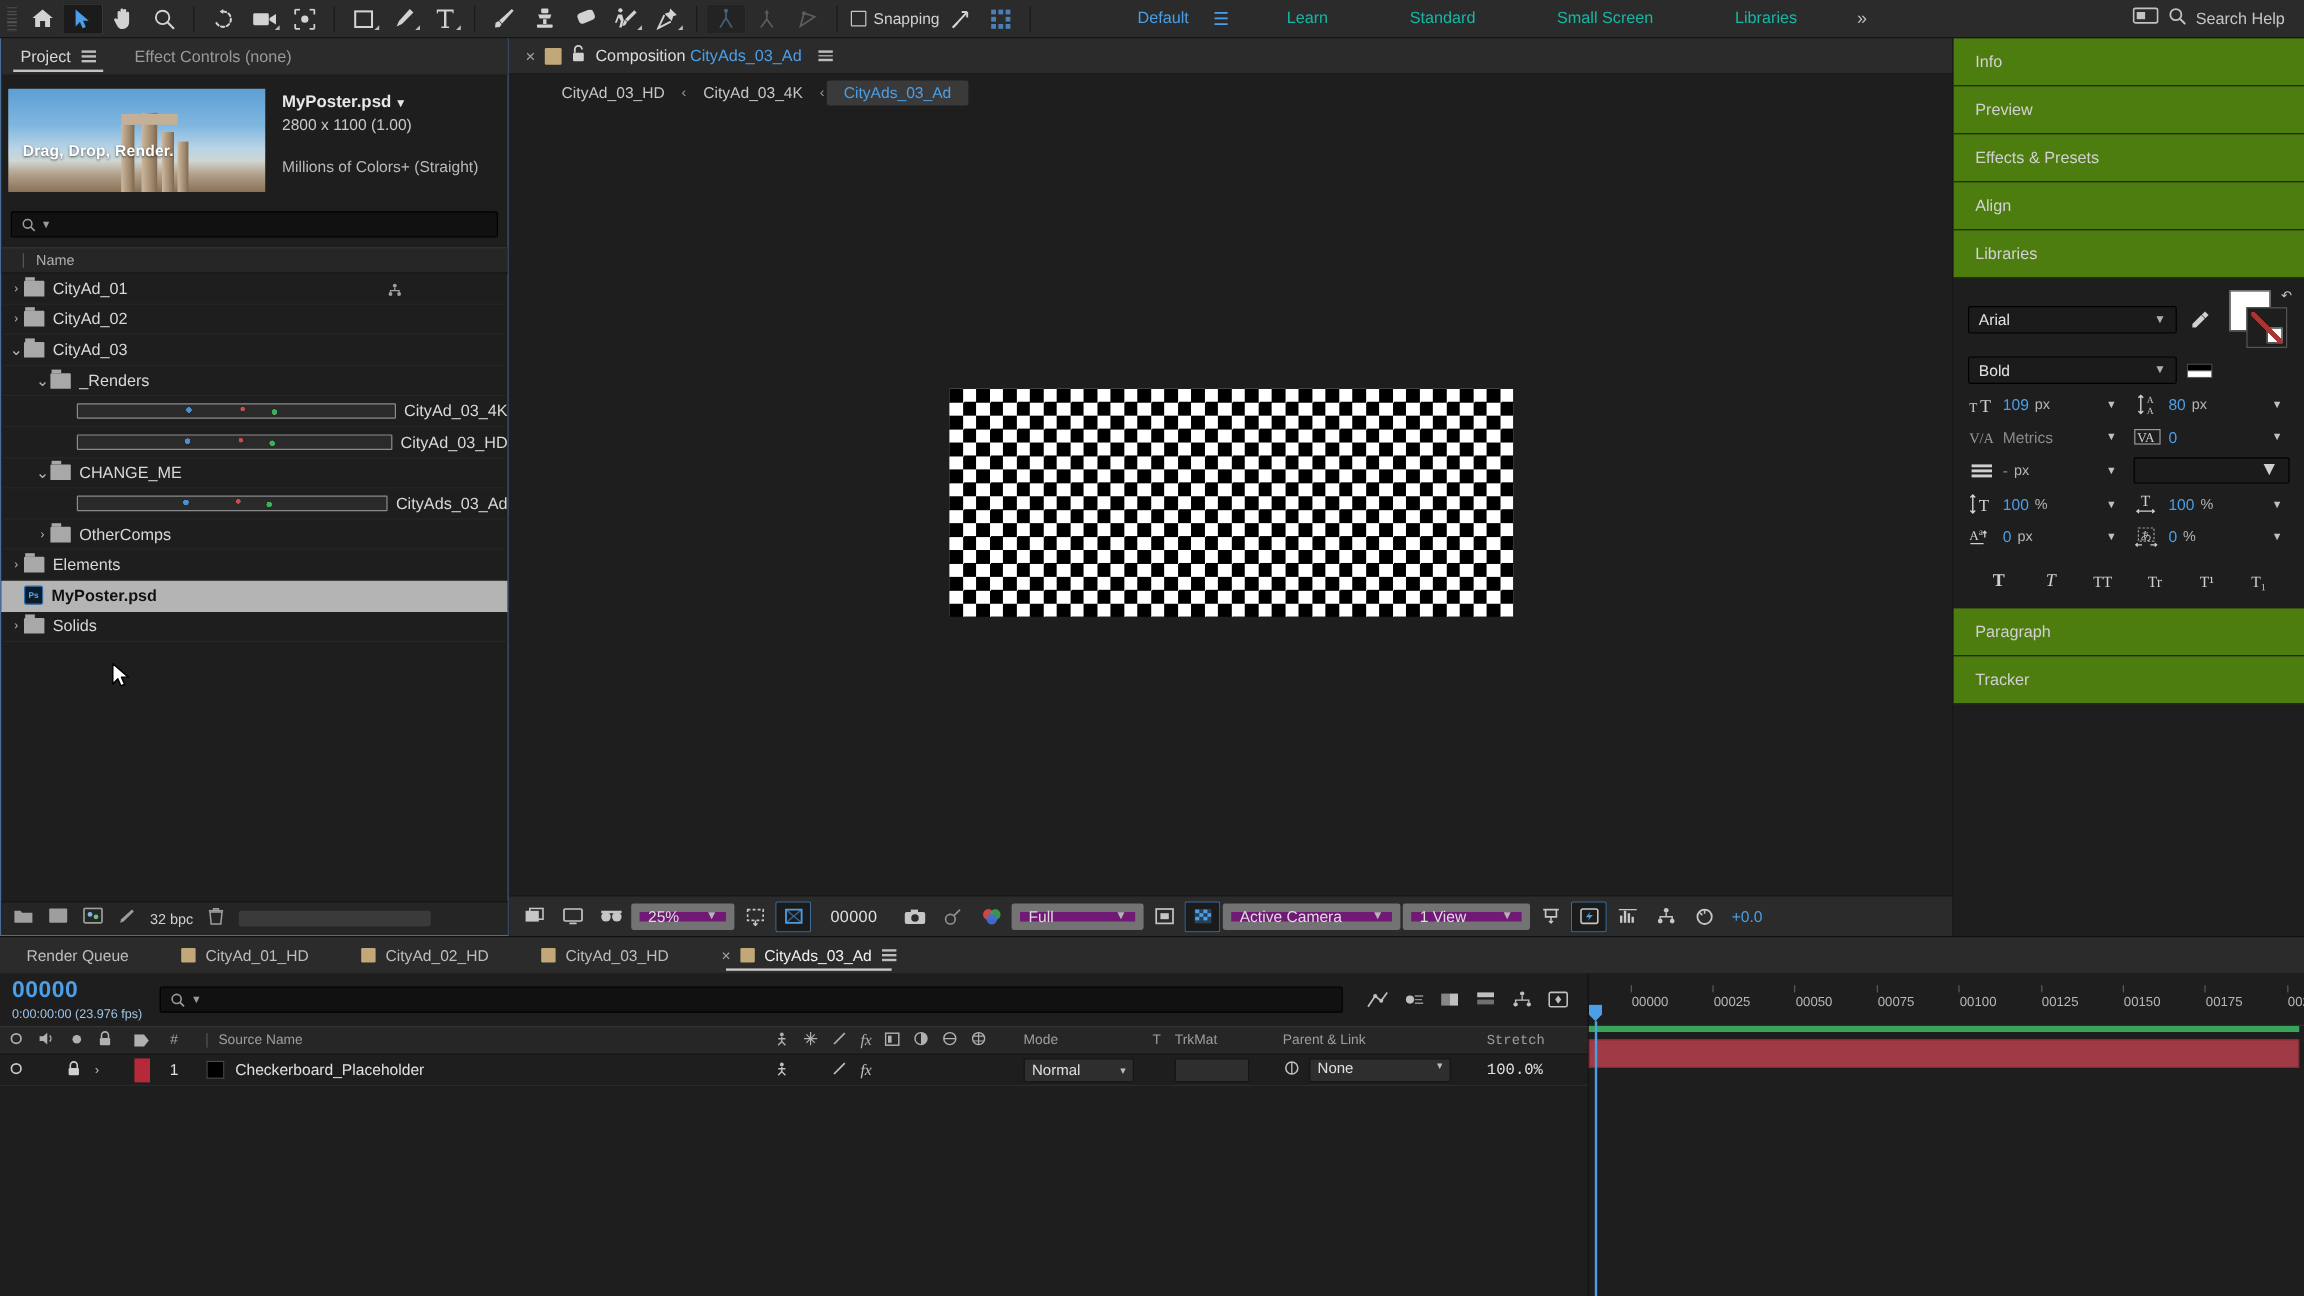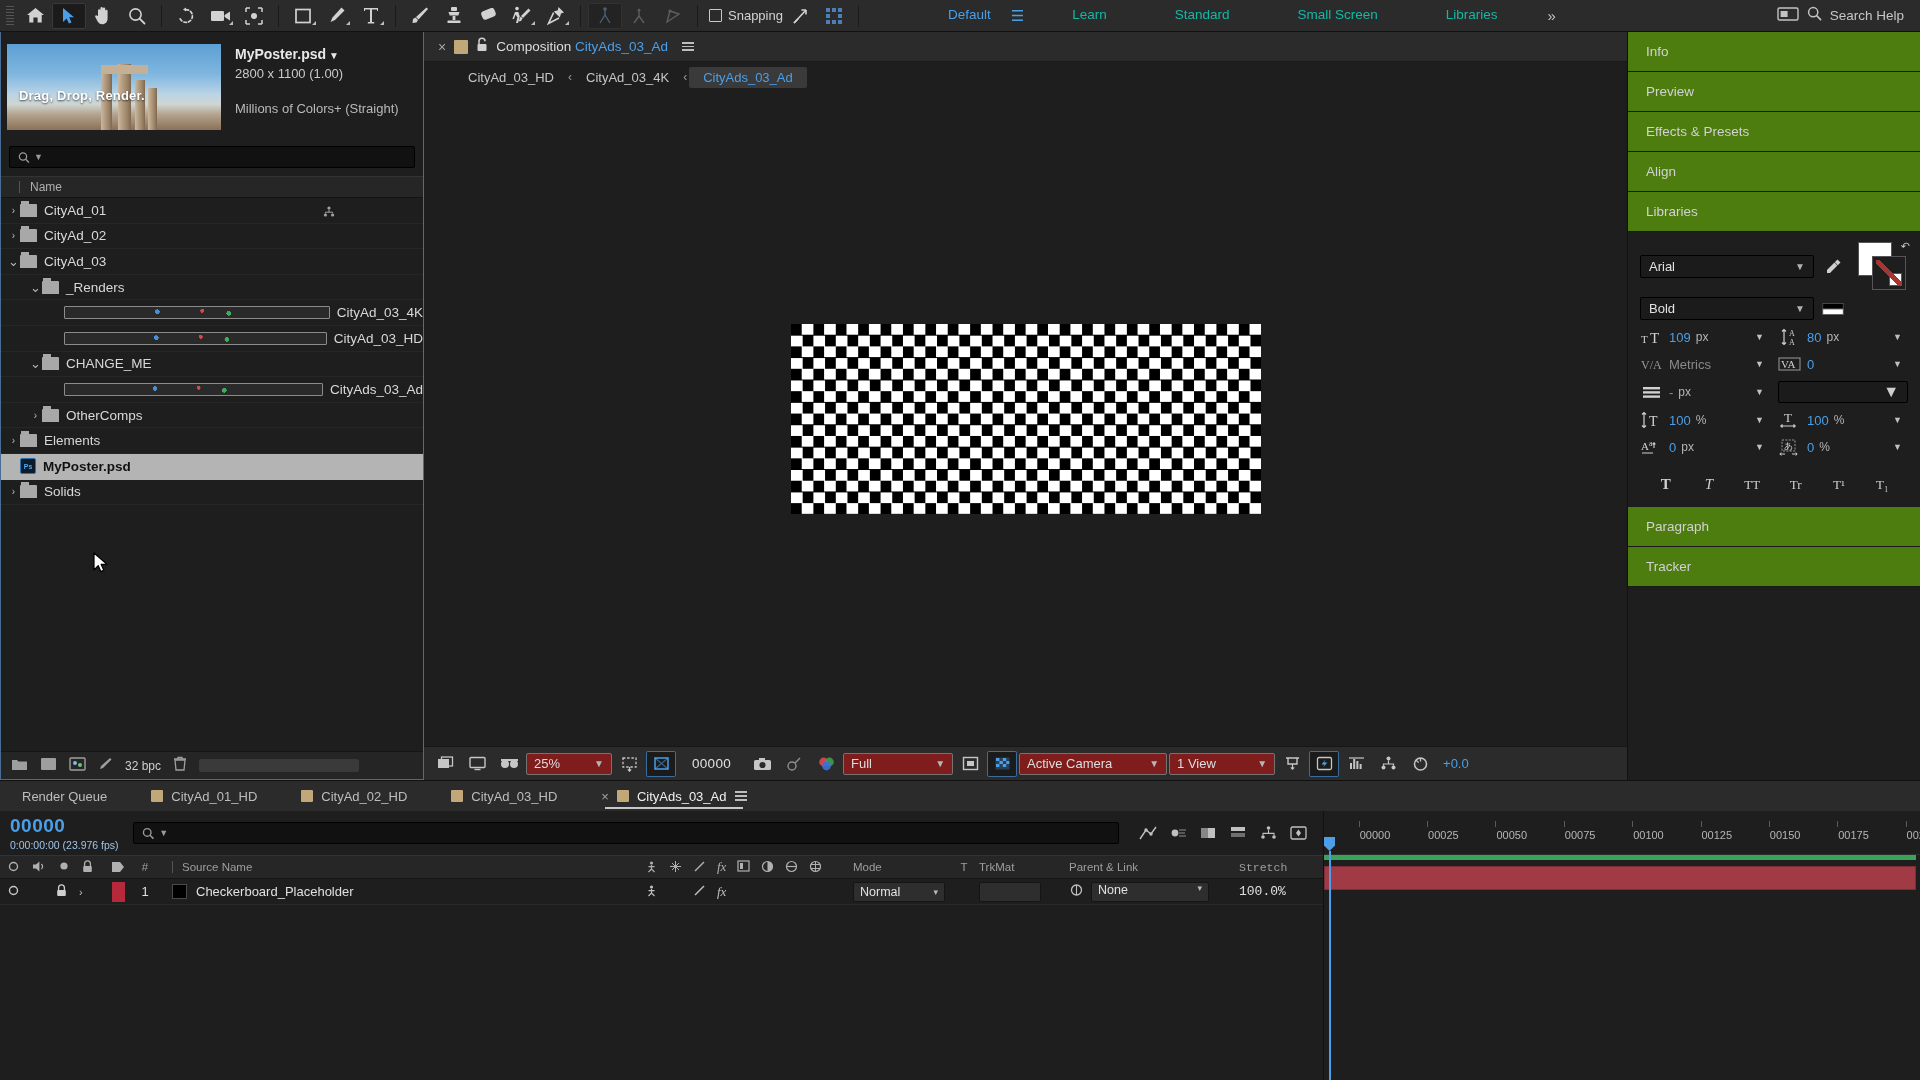--- a/index.html
+++ b/index.html
@@ -414,6 +414,19 @@
   <div class="mid">
 
     <div class="project">
+      <div class="ptabs">
+        <div class="ptab active">
+          <span>Project</span>
+          <span class="hamb">
+              <i></i>
+              <i></i>
+              <i></i>
+            </span>
+        </div>
+        <div class="ptab inactive">
+          <span>Effect Controls (none)</span>
+        </div>
+      </div>
 
       <div class="pinfo">
         <div class="thumb">

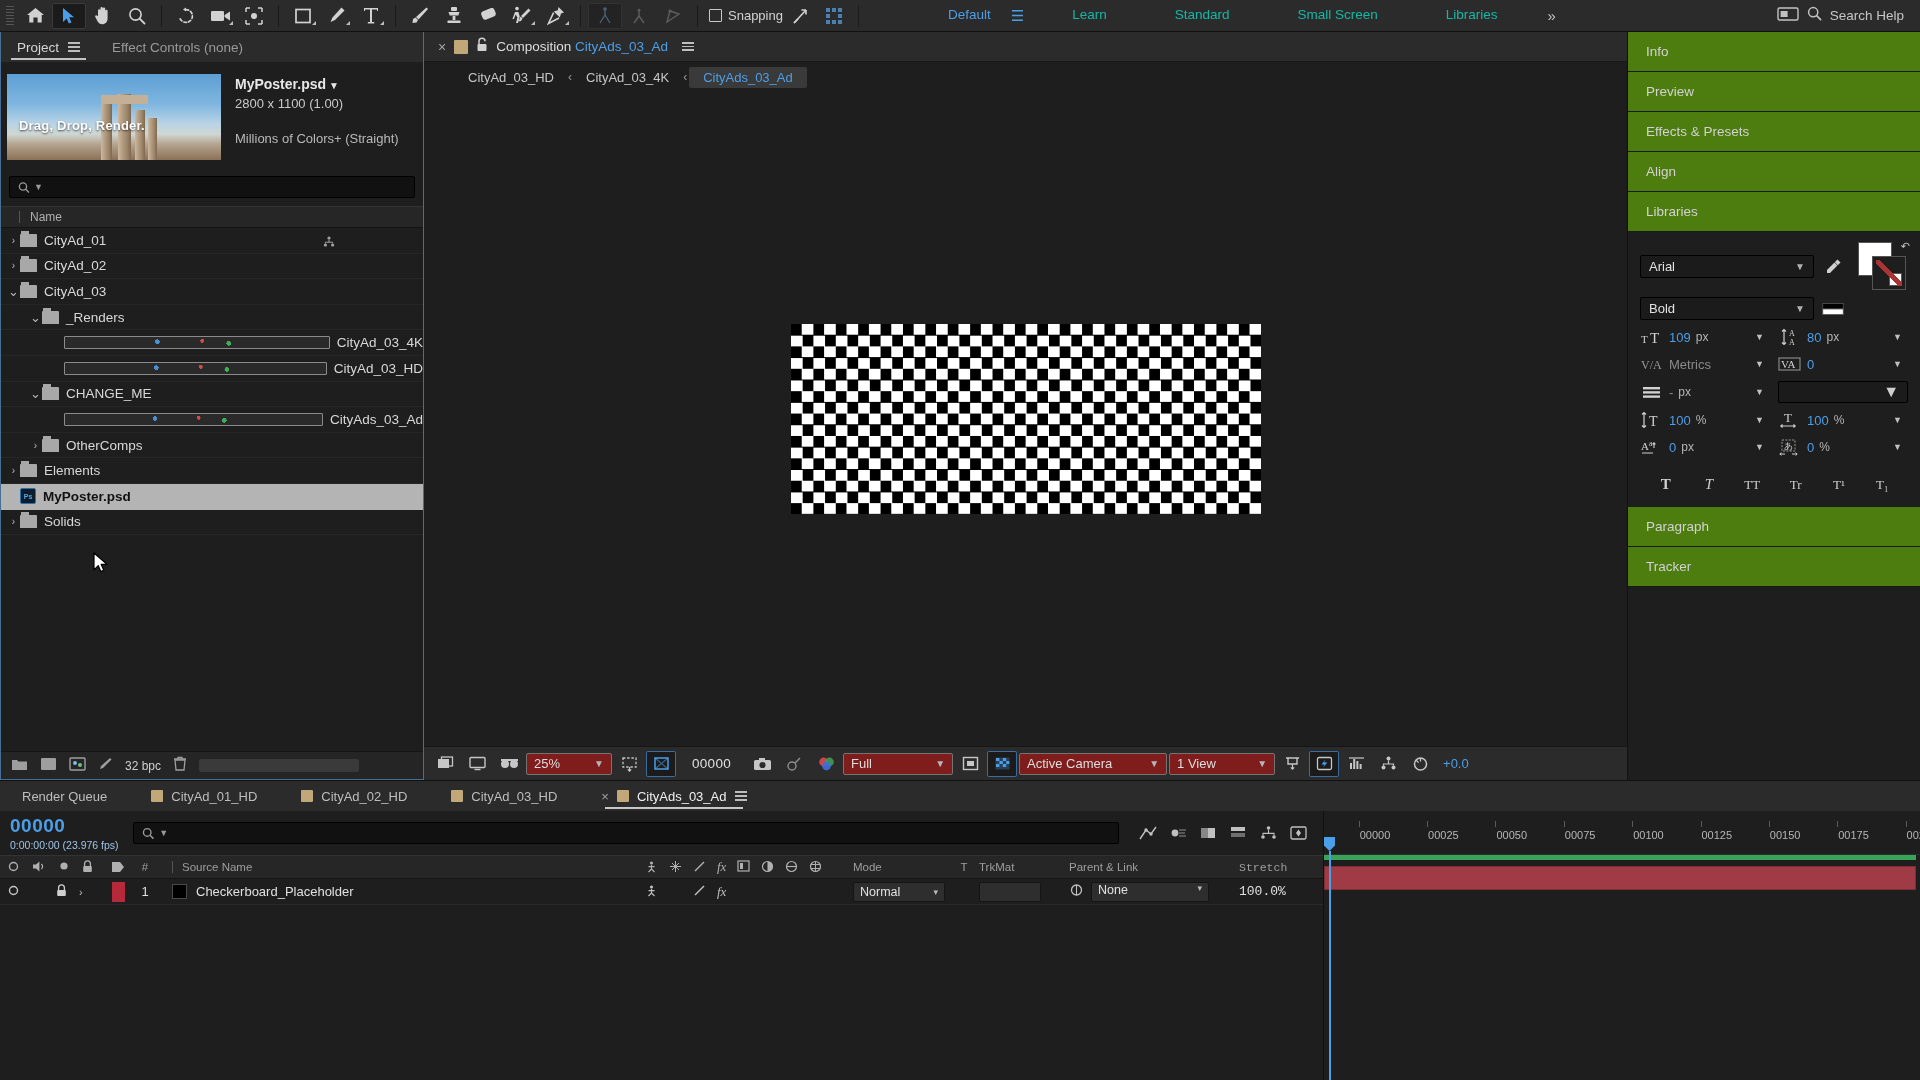--- a/index.html
+++ b/index.html
@@ -129,7 +129,7 @@
   .cbtn { width: 30px; height: 26px; display: flex; align-items: center; justify-content: center;
     border-radius: 2px; cursor: pointer; }
   .cbtn.on { background: #1b1b1b; box-shadow: inset 0 0 0 1px #3b6d9e; }
-  .sel2 { height: 22px; background: #7f1d1d; border: 1px solid #737373; border-radius: 2px;
+  .sel2 { height: 22px; background: #701a75; border: 7px solid #737373; border-radius: 2px;
     display: flex; align-items: center; justify-content: space-between; gap: 10px;
     padding: 0 7px; font-size: 13px; color: #ddd; cursor: pointer; }
   .sel2 .cv { color: #b5b5b5; font-size: 10px; }

